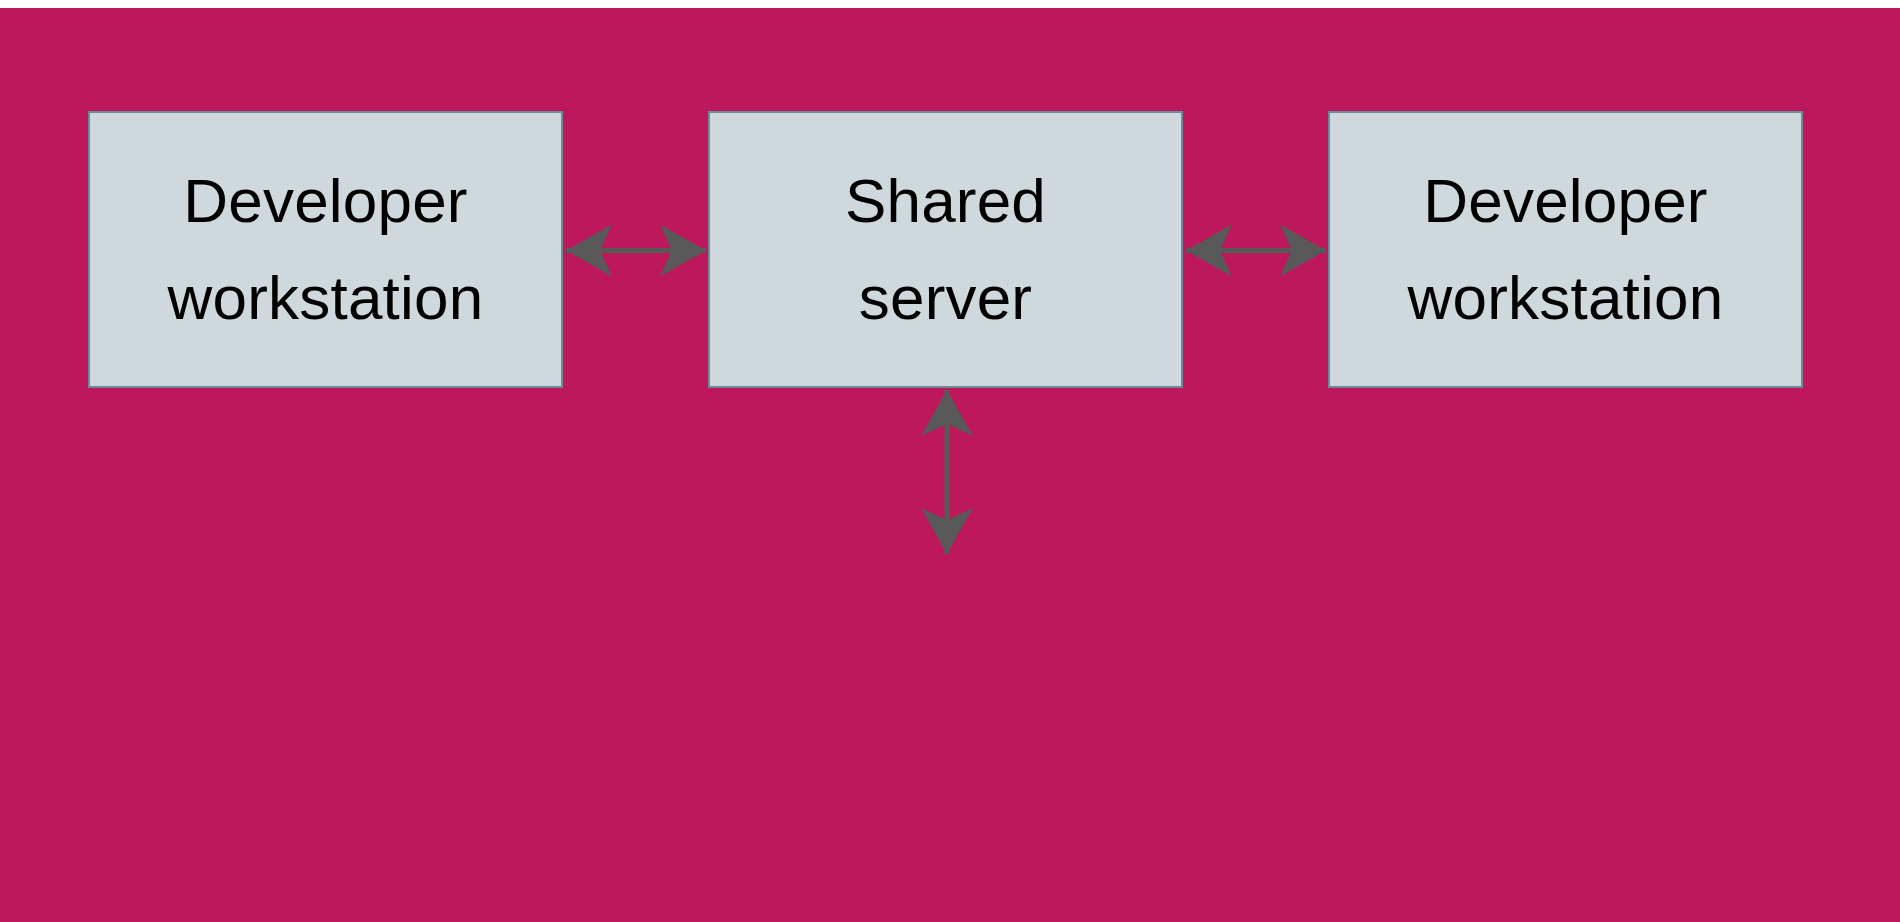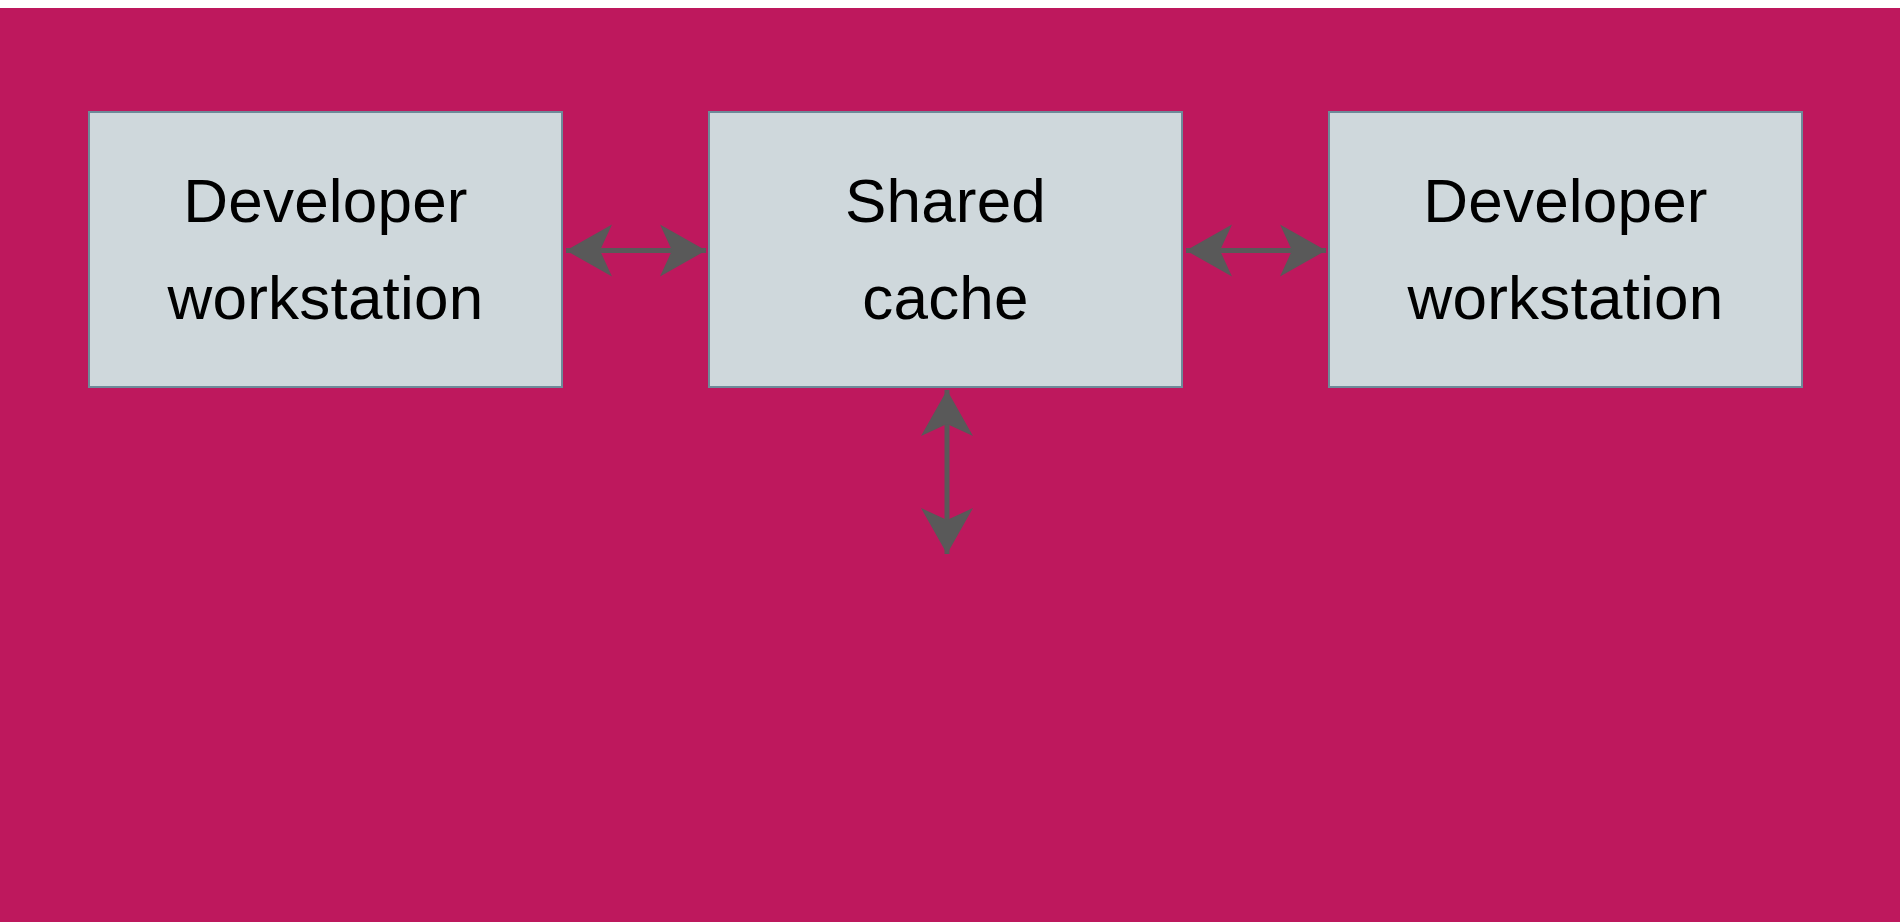--- a/index.html
+++ b/index.html
@@ -88,7 +88,7 @@
 
   <div class="node" style="left:708px; top:103px; width:475px; height:277px;">
     <span class="node-label">Shared
-cache</span>
+server</span>
   </div>
 
   <div class="node" style="left:1328px; top:103px; width:475px; height:277px;">

